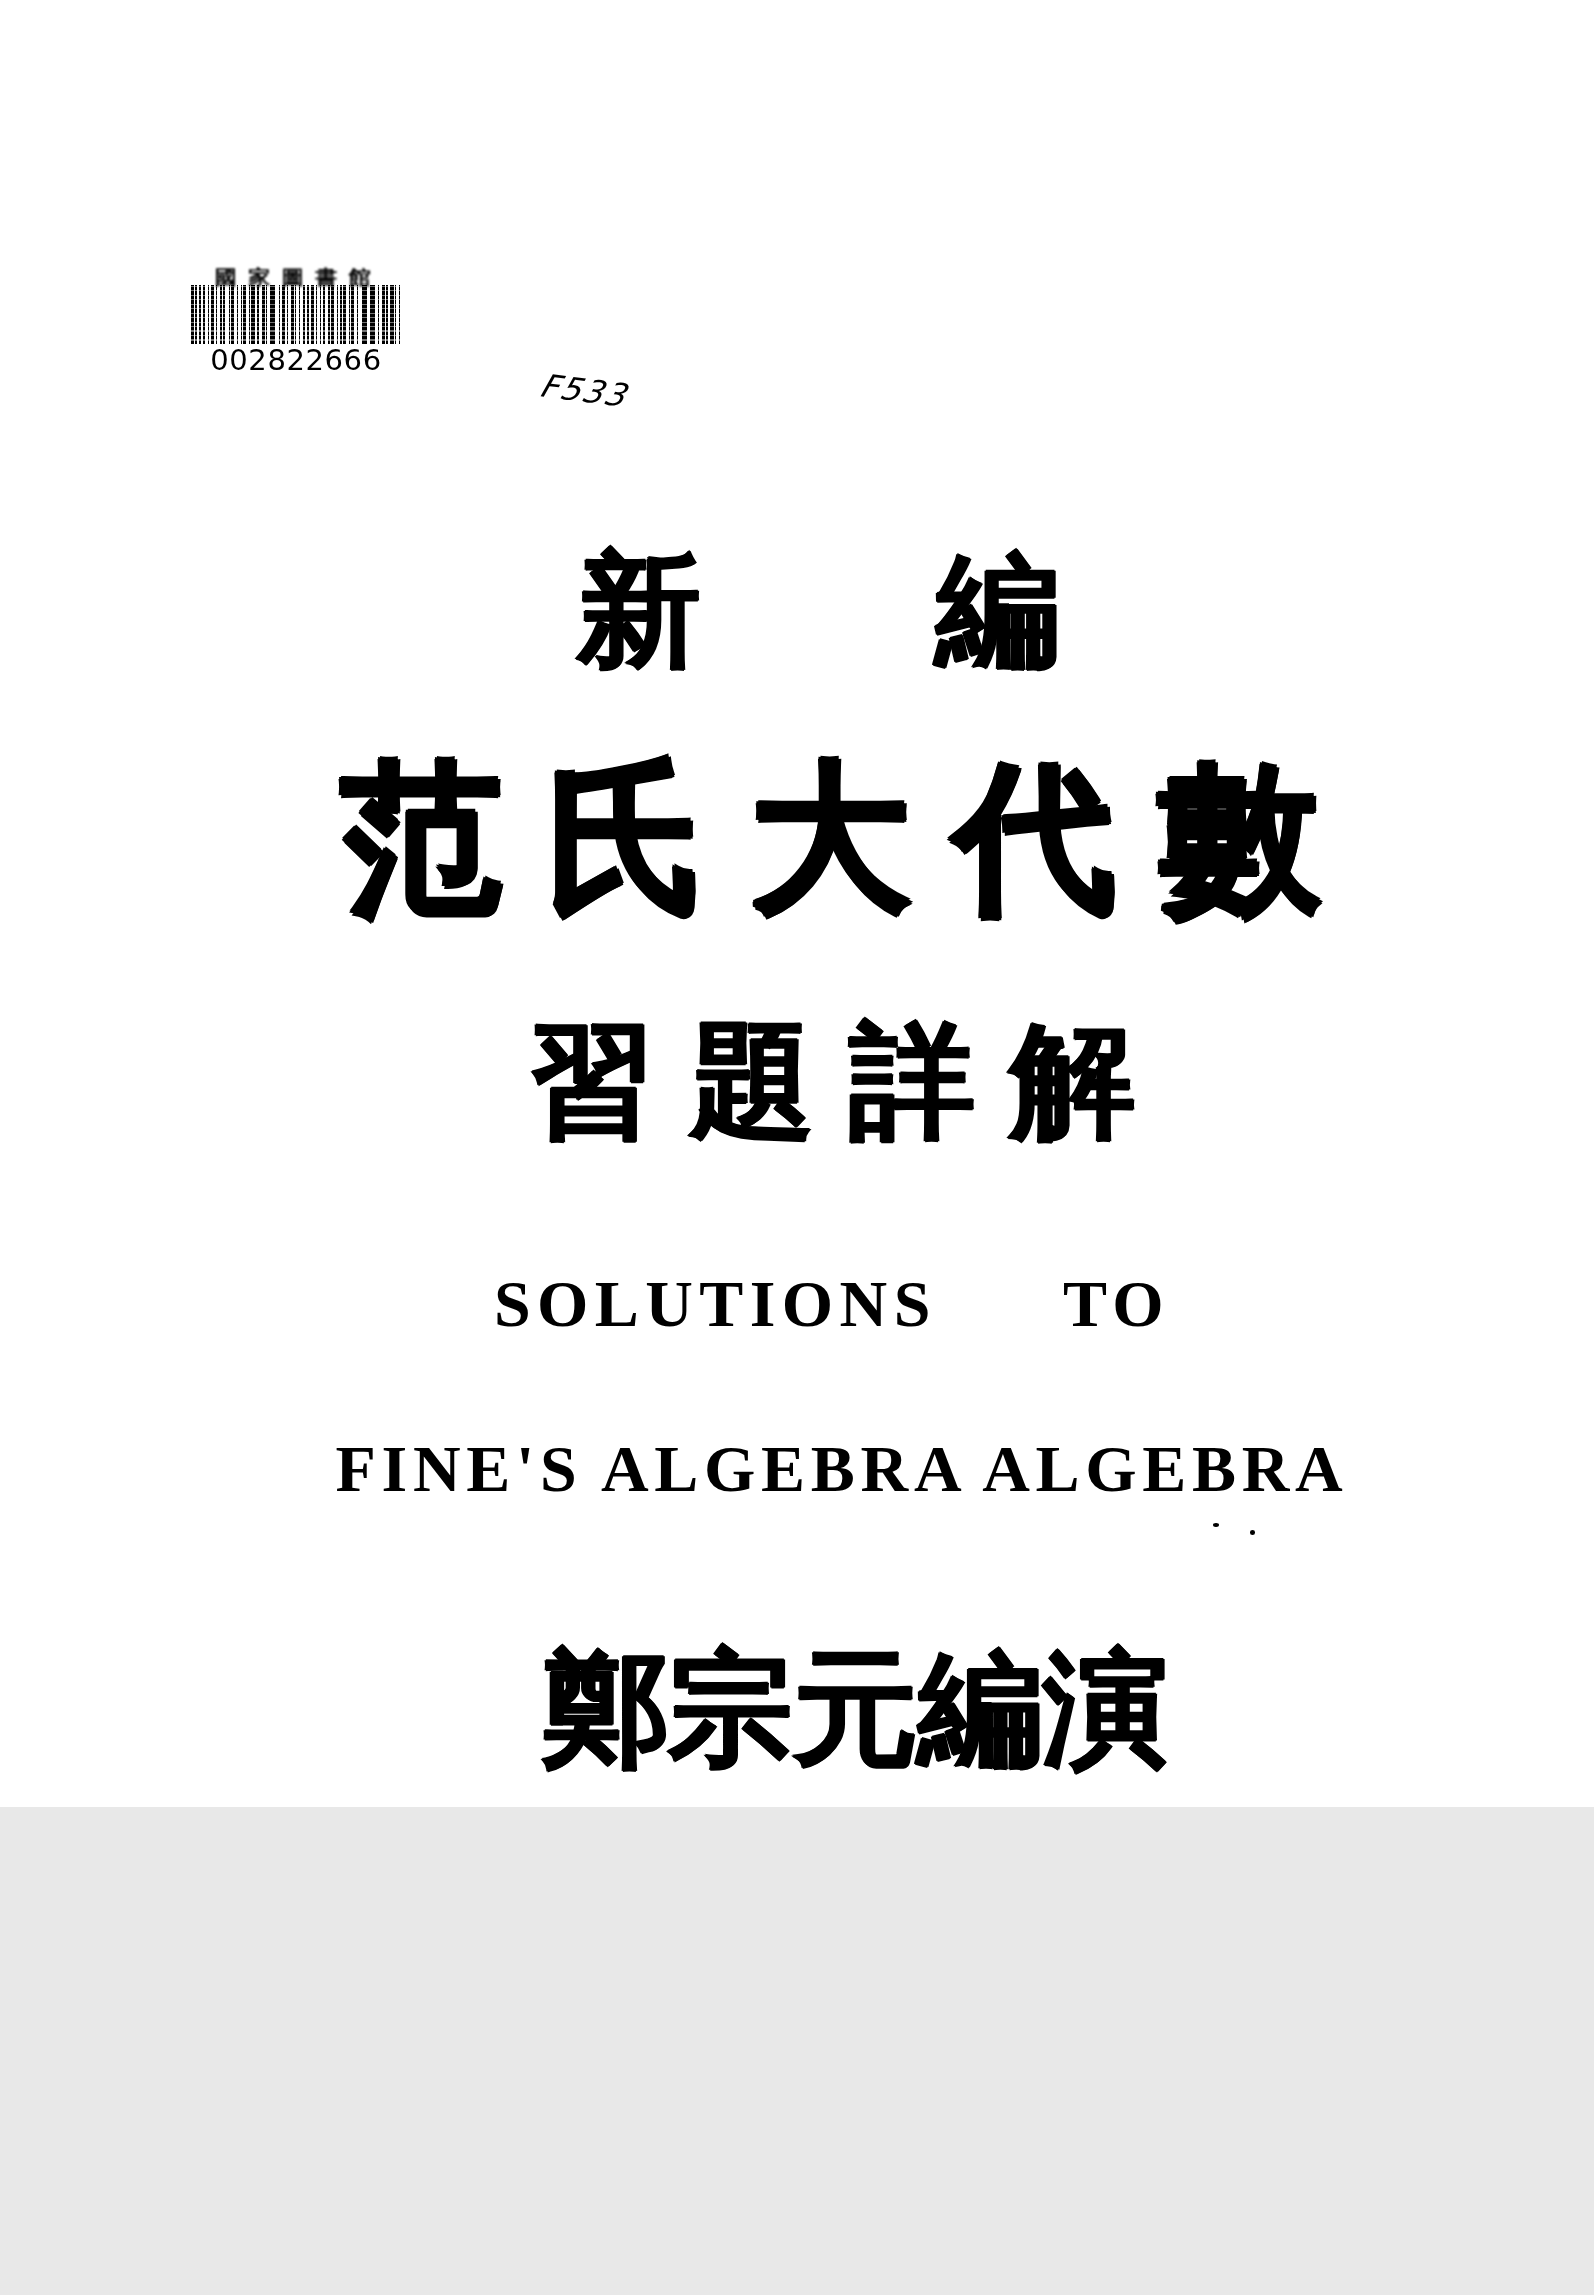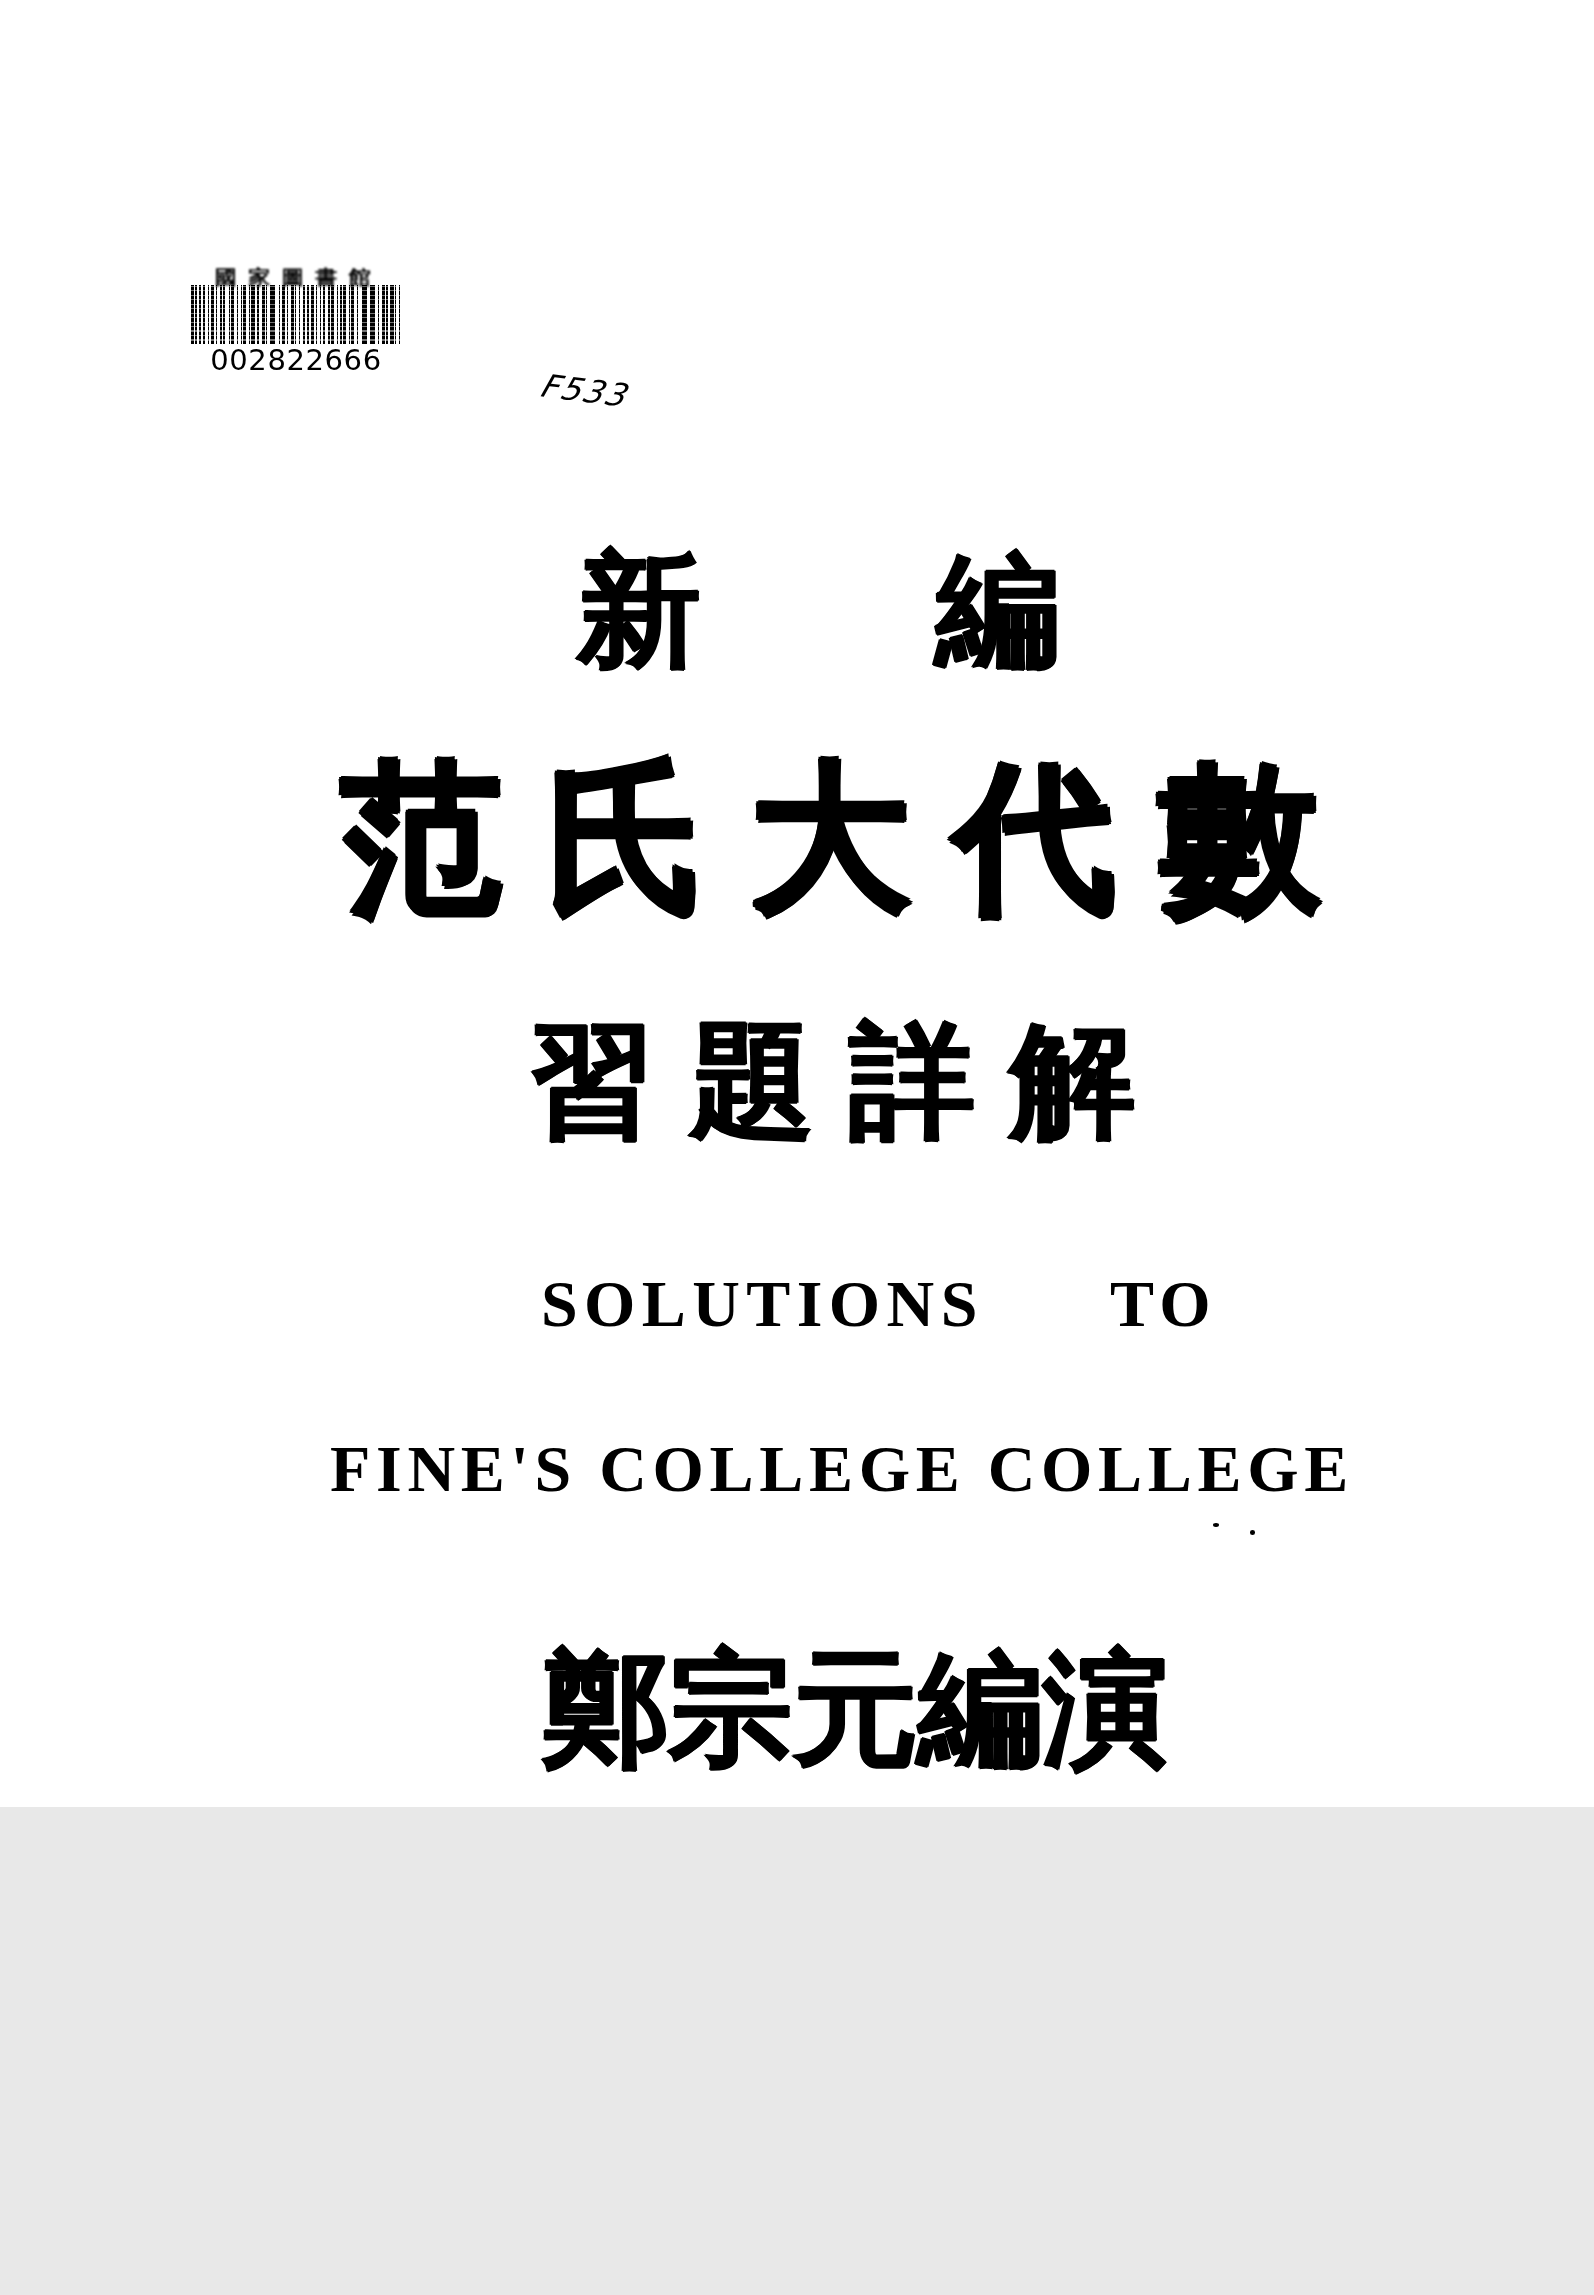--- a/index.html
+++ b/index.html
@@ -121,7 +121,6 @@
     line-height: 70px;
     letter-spacing: 6.4px;
     filter: blur(0.3px) contrast(1.1);
-    margin-left: 47px;
   }
   .english-line2 {
     position: absolute;

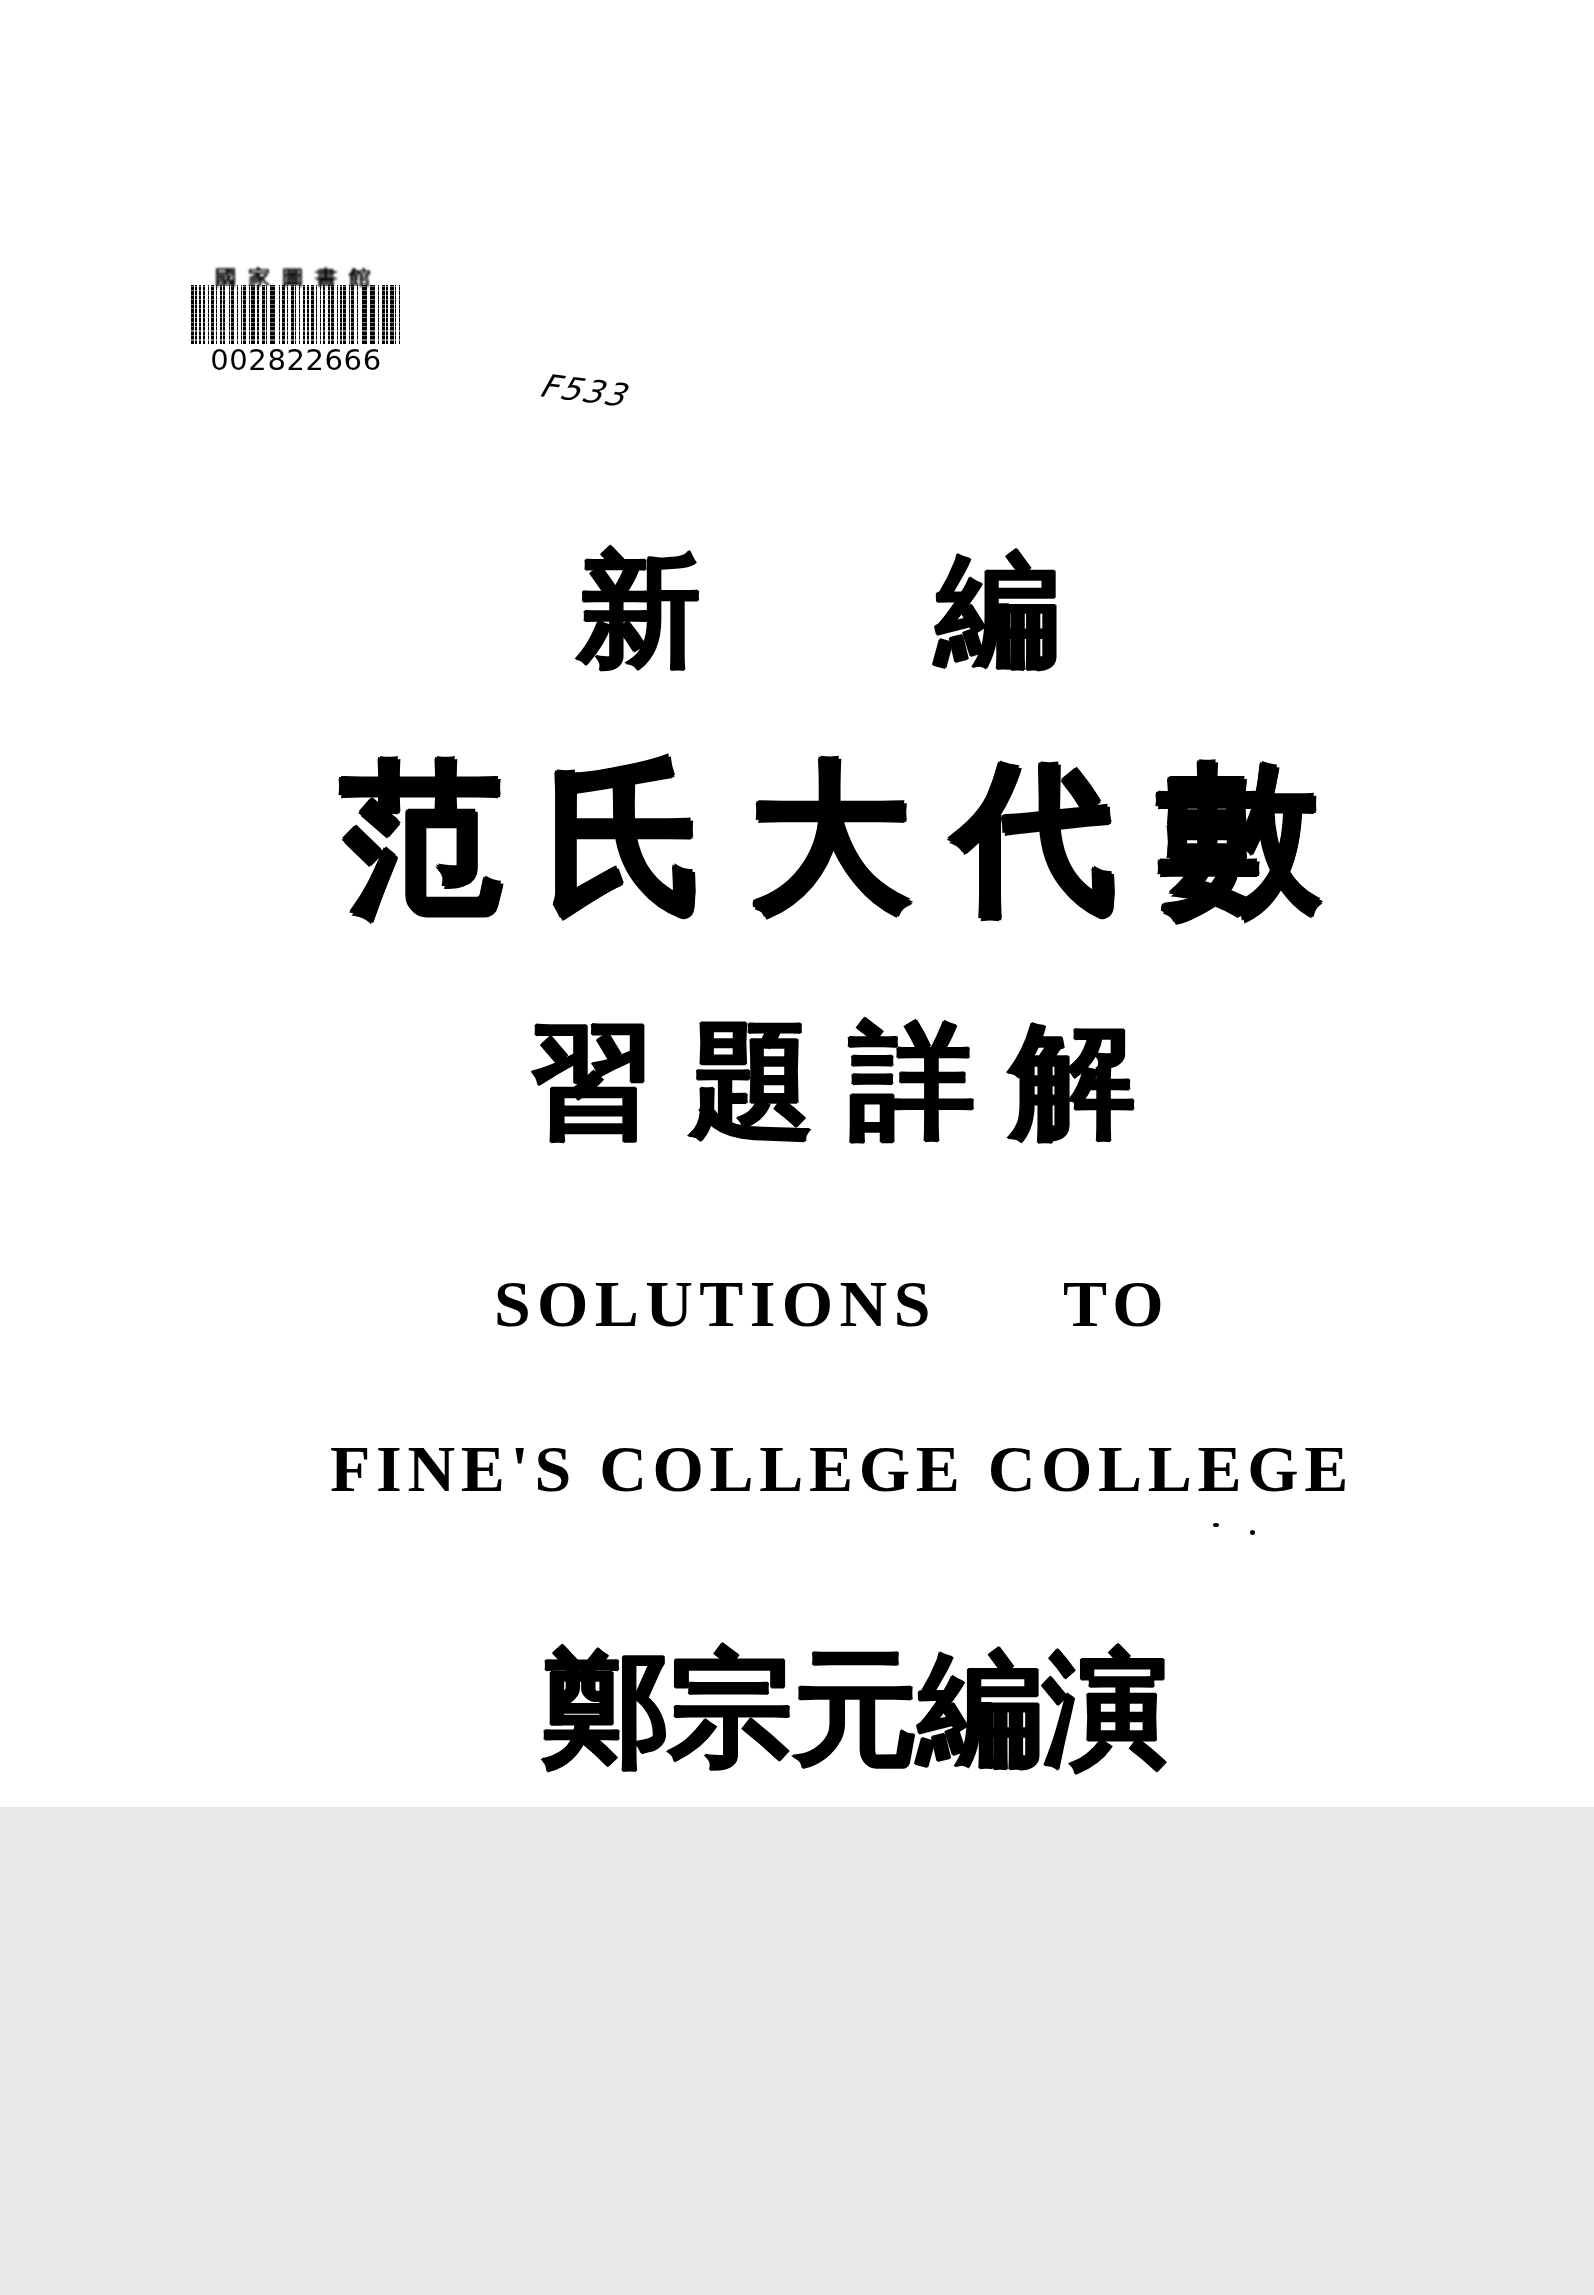--- a/index.html
+++ b/index.html
@@ -184,7 +184,7 @@
     <span>TO</span>
   </div>
 
-  <div class="english-line2">FINE'S COLLEGE COLLEGE</div>
+  <div class="english-line2">FINE'S ALGEBRA ALGEBRA</div>
 
   <div class="speck speck-1"></div>
   <div class="speck speck-2"></div>

